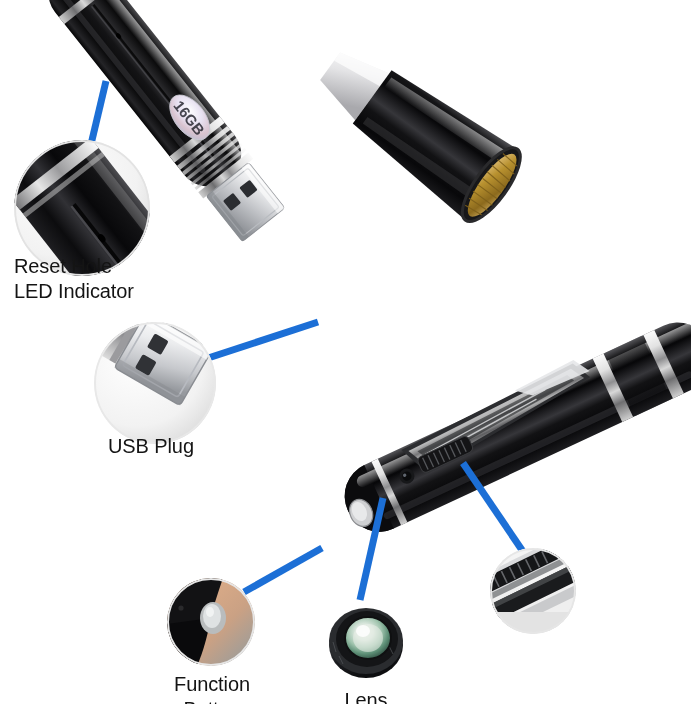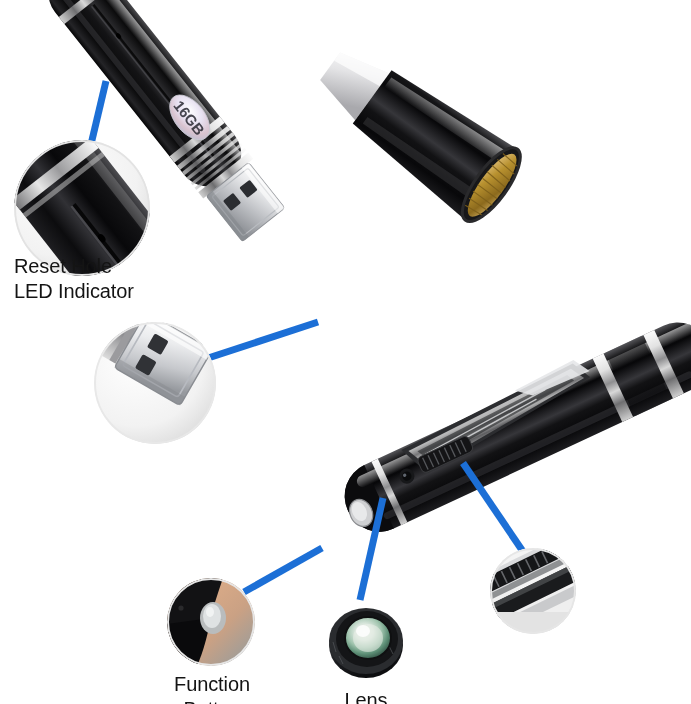--- a/index.html
+++ b/index.html
@@ -315,6 +315,7 @@
       <circle cx="61" cy="61" r="60" fill="none" stroke="#e8e8e8" stroke-width="2"></circle>
     </svg>
   </div>
+  <div class="label" style="left:108px;top:434px;">USB Plug</div>
 
   <div class="bubble" style="left:167px;top:578px;width:88px;height:88px;">
     <svg class="inner" viewBox="0 0 88 88" xmlns="http://www.w3.org/2000/svg">

